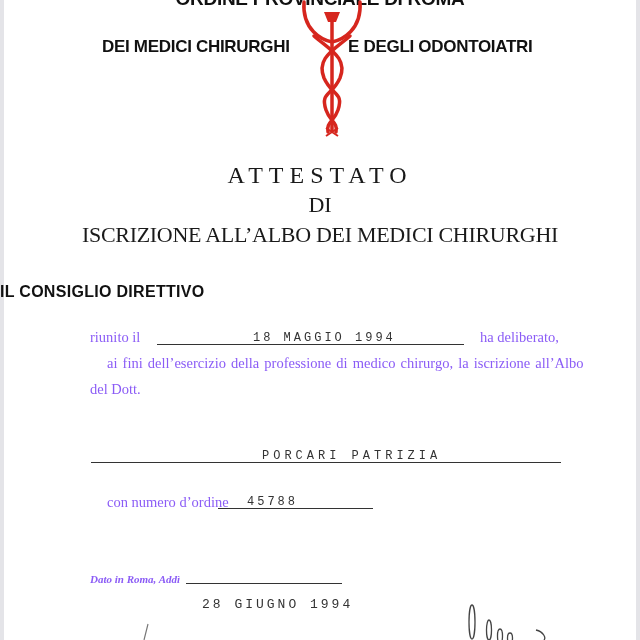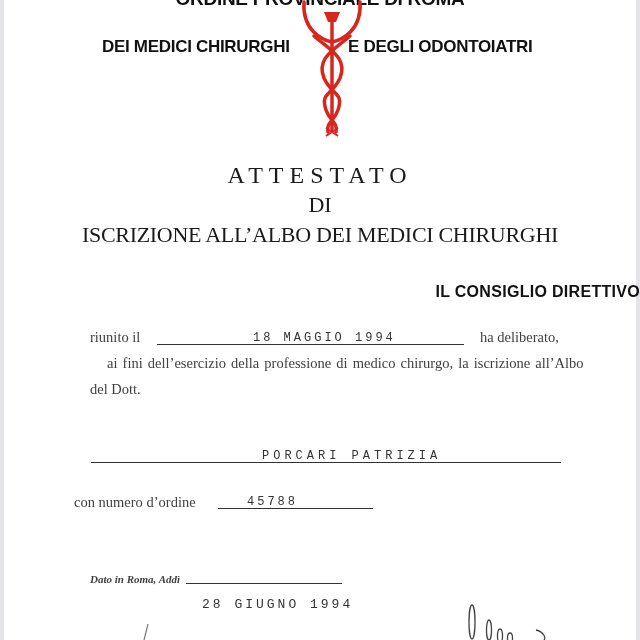--- a/index.html
+++ b/index.html
@@ -23,7 +23,7 @@
     .t1 { top: 162px; font-size: 24px; letter-spacing: 6px; }
     .t2 { top: 192px; font-size: 22px; }
     .t3 { top: 222px; font-size: 22px; letter-spacing: -0.3px; }
-    .consiglio { position: absolute; left: 0; width: 640px; text-align: right; top: 283px; font-family: "Liberation Sans", sans-serif; font-weight: bold; font-size: 16px; letter-spacing: 0.3px; color: #111; }
+    .consiglio { position: absolute; left: 0; width: 640px; text-align: left; top: 283px; font-family: "Liberation Sans", sans-serif; font-weight: bold; font-size: 16px; letter-spacing: 0.3px; color: #111; }
 
     .body-text { position: absolute; font-family: "Liberation Serif", serif; font-size: 14.5px; color: #404040; }
     .line { position: absolute; border-bottom: 1px solid #333; height: 0; }

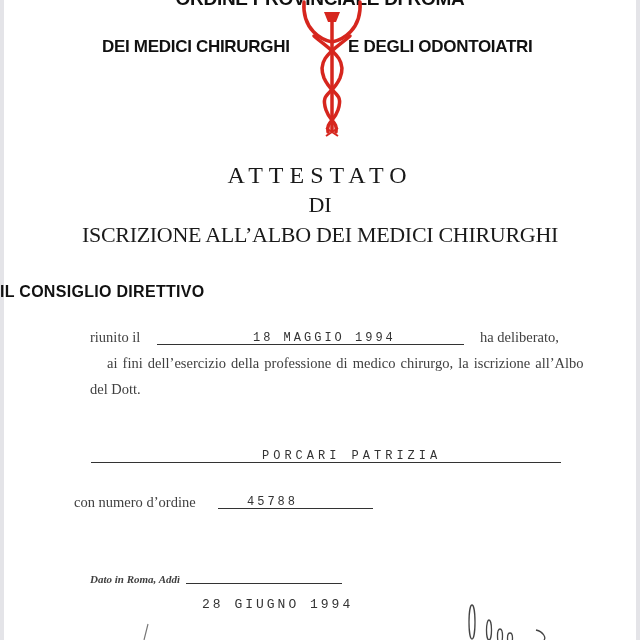--- a/index.html
+++ b/index.html
@@ -25,7 +25,7 @@
     .t3 { top: 222px; font-size: 22px; letter-spacing: -0.3px; }
     .consiglio { position: absolute; left: 0; width: 640px; text-align: left; top: 283px; font-family: "Liberation Sans", sans-serif; font-weight: bold; font-size: 16px; letter-spacing: 0.3px; color: #111; }
 
-    .body-text { position: absolute; font-family: "Liberation Serif", serif; font-size: 14.5px; color: #404040; }
+    .body-text { position: absolute; font-family: "Liberation Serif", serif; font-size: 14.5px; color: #8b5cf6; }
     .line { position: absolute; border-bottom: 1px solid #333; height: 0; }
     .typed { position: absolute; font-family: Liberation Mono, monospace; font-size: 12px; color: #333; letter-spacing: 3px; }
 

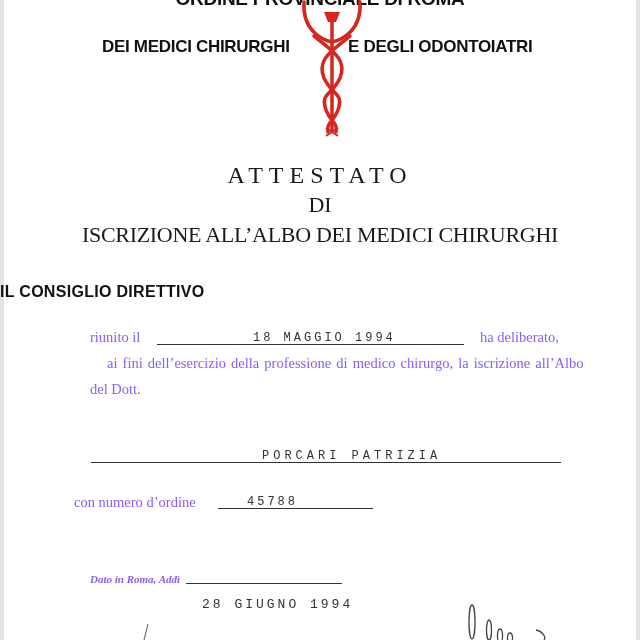--- a/index.html
+++ b/index.html
@@ -71,7 +71,7 @@
 <div class="typed" style="left:262px; top:449px; letter-spacing:4px;">PORCARI PATRIZIA</div>
 <div class="line" style="left:91px; top:462px; width:470px;"></div>
 
-<div class="body-text" style="left:74px; top:494px;">con numero d’ordine</div>
+<div class="body-text" style="left:107px; top:494px;">con numero d’ordine</div>
 <div class="typed" style="left:247px; top:495px;">45788</div>
 <div class="line" style="left:218px; top:508px; width:155px;"></div>
 

